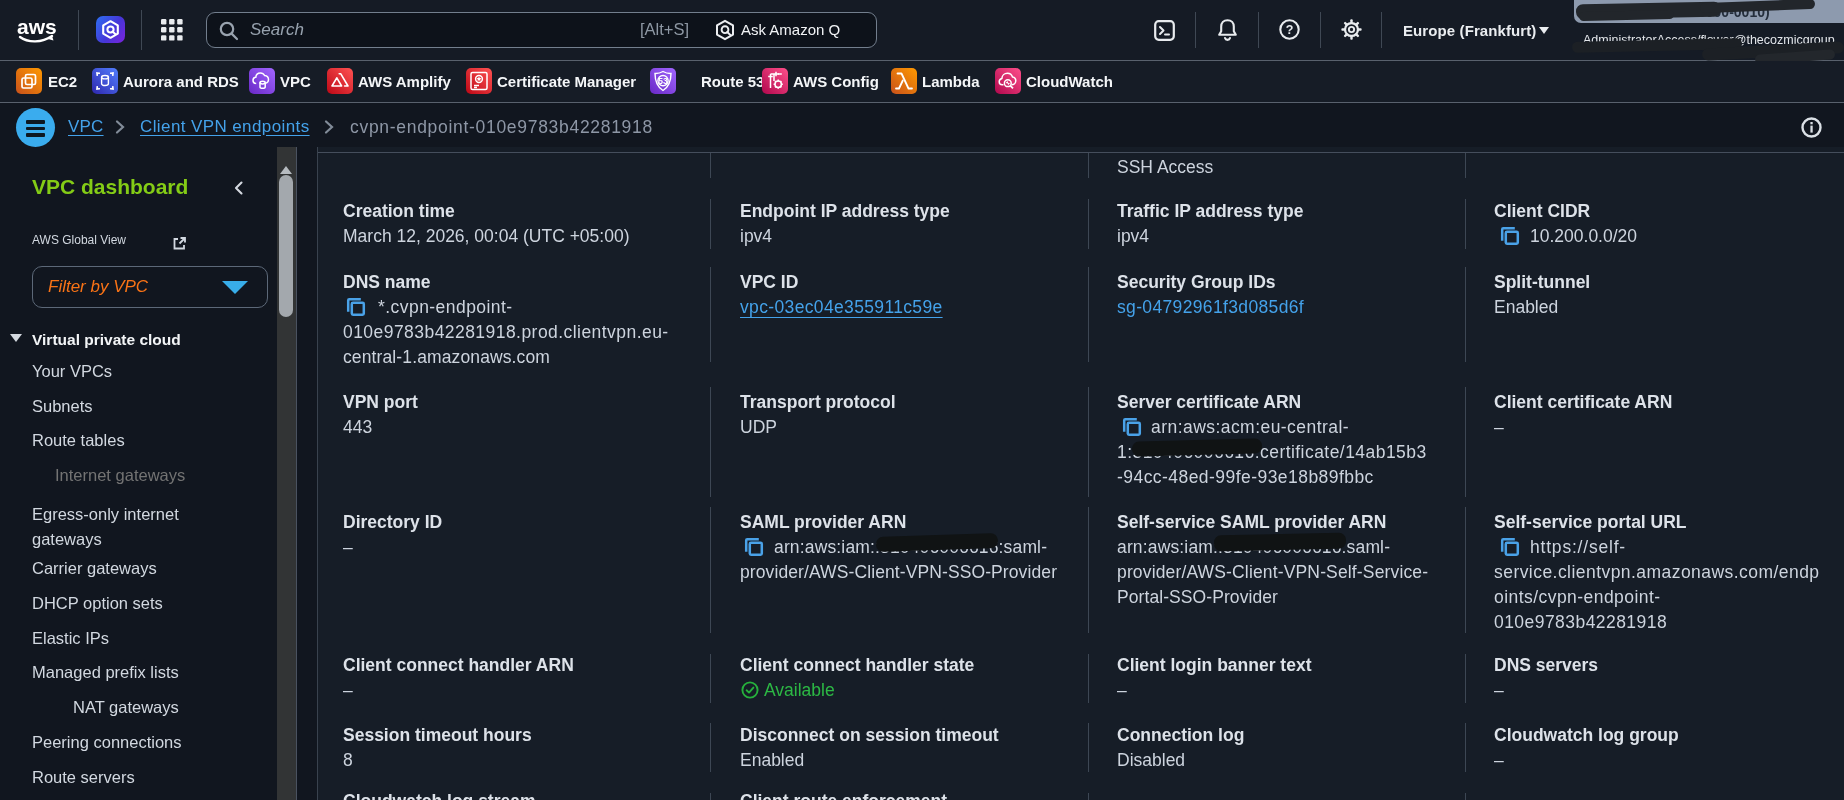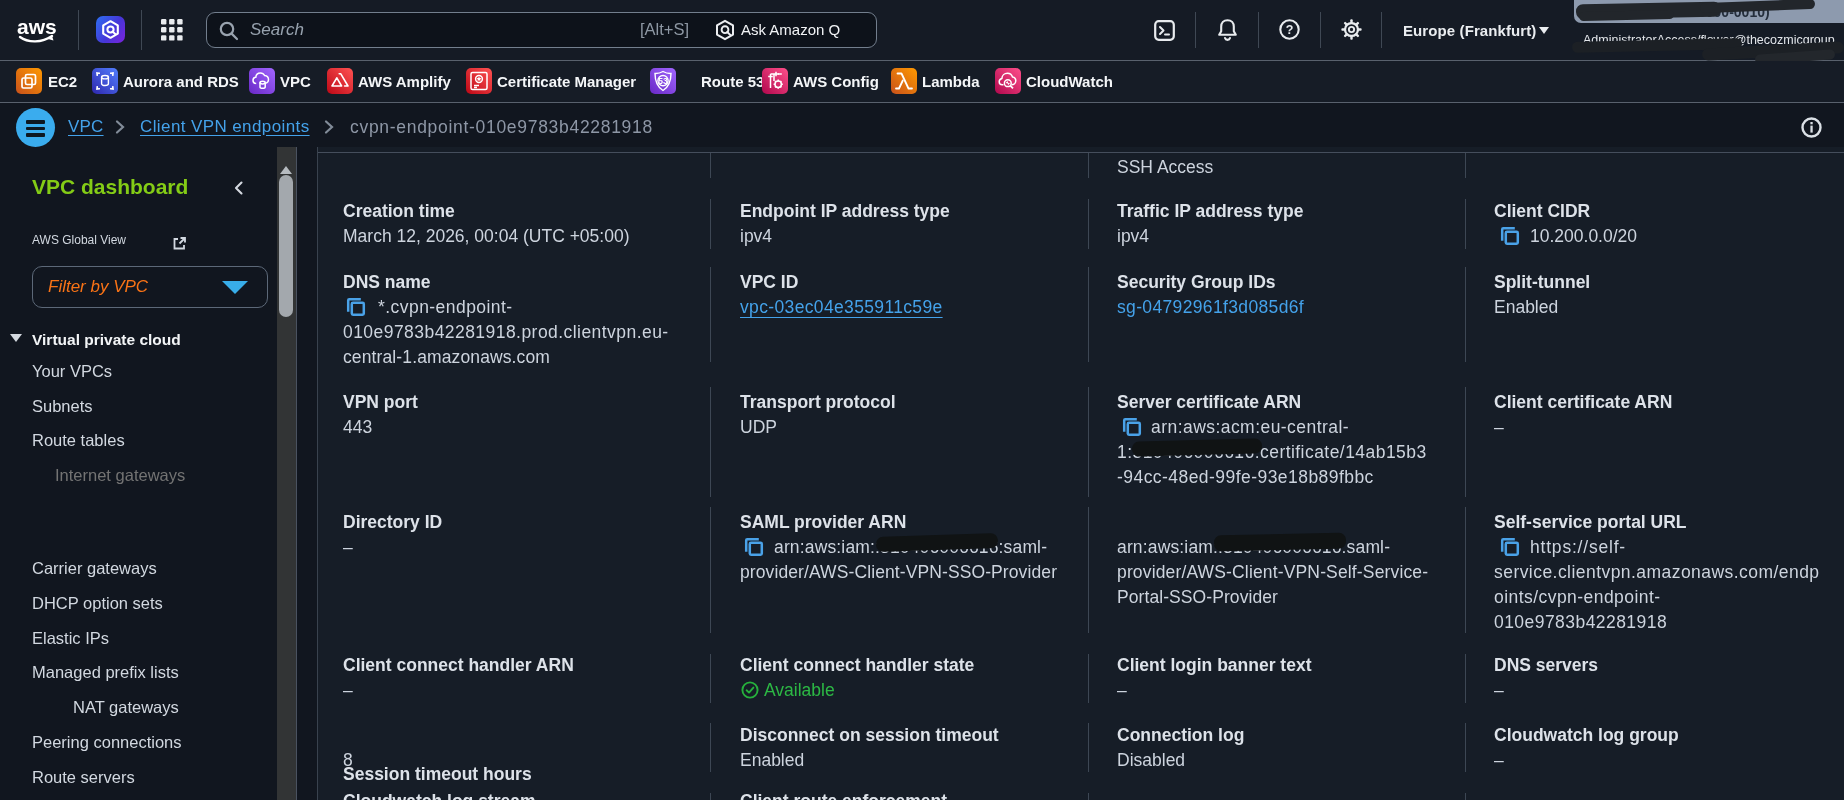--- a/index.html
+++ b/index.html
@@ -241,6 +241,7 @@
 <div class="abs" style="left:32px;top:397px;font-size:16.5px;color:#d2d8e0;">Subnets</div>
 <div class="abs" style="left:32px;top:431px;font-size:16.5px;color:#d2d8e0;">Route tables</div>
 <div class="abs" style="left:32px;top:466px;font-size:16.5px;color:#737373;margin-left:23px;">Internet gateways</div>
+<div class="abs" style="left:32px;top:502px;font-size:16.5px;line-height:24.5px;color:#d2d8e0;">Egress-only internet<br>gateways</div>
 <div class="abs" style="left:32px;top:559px;font-size:16.5px;color:#d2d8e0;">Carrier gateways</div>
 <div class="abs" style="left:32px;top:594px;font-size:16.5px;color:#d2d8e0;">DHCP option sets</div>
 <div class="abs" style="left:32px;top:629px;font-size:16.5px;color:#d2d8e0;">Elastic IPs</div>

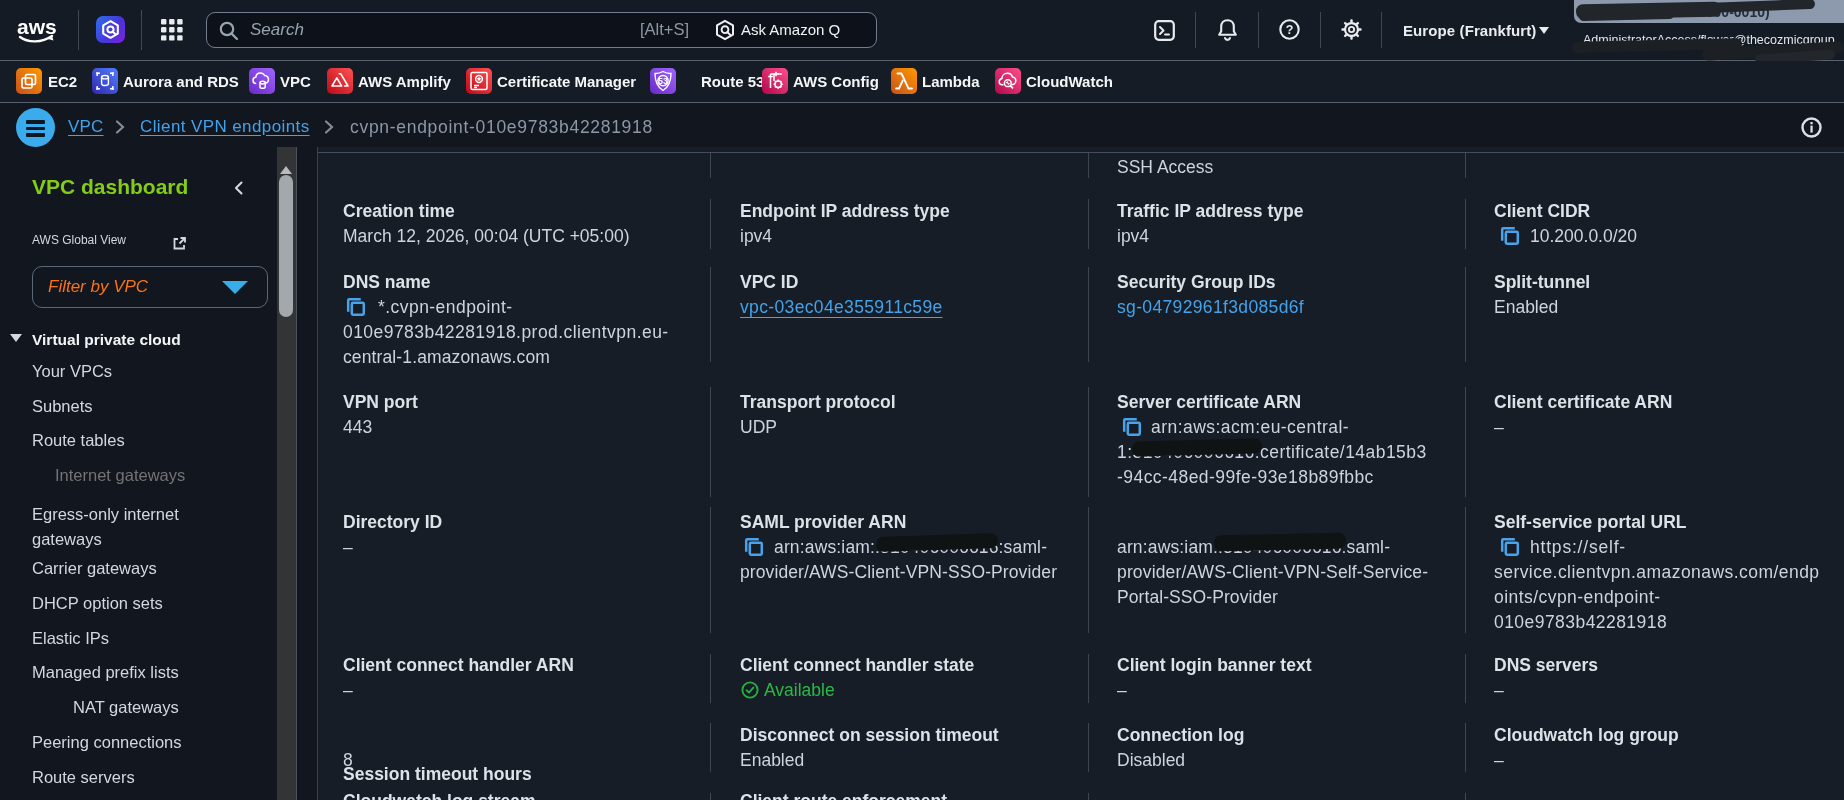--- a/index.html
+++ b/index.html
@@ -336,6 +336,7 @@
 <div class="vw" style="left:774px;top:536px;letter-spacing:0.15px;">arn:aws:iam::310406006616:saml-</div>
 <div class="vw" style="left:740px;top:561px;letter-spacing:0.1px;">provider/AWS-Client-VPN-SSO-Provider</div>
 <div class="scrib" style="left:876px;top:535px;width:122px;height:15px;transform:rotate(-1.8deg);background:#101314;"></div>
+<div class="lb" style="left:1117px;top:511px;">Self-service SAML provider ARN</div>
 <div class="vw" style="left:1117px;top:536px;letter-spacing:0.15px;">arn:aws:iam::310406006616:saml-</div>
 <div class="vw" style="left:1117px;top:561px;letter-spacing:0.15px;">provider/AWS-Client-VPN-Self-Service-</div>
 <div class="vw" style="left:1117px;top:586px;letter-spacing:0.08px;">Portal-SSO-Provider</div>

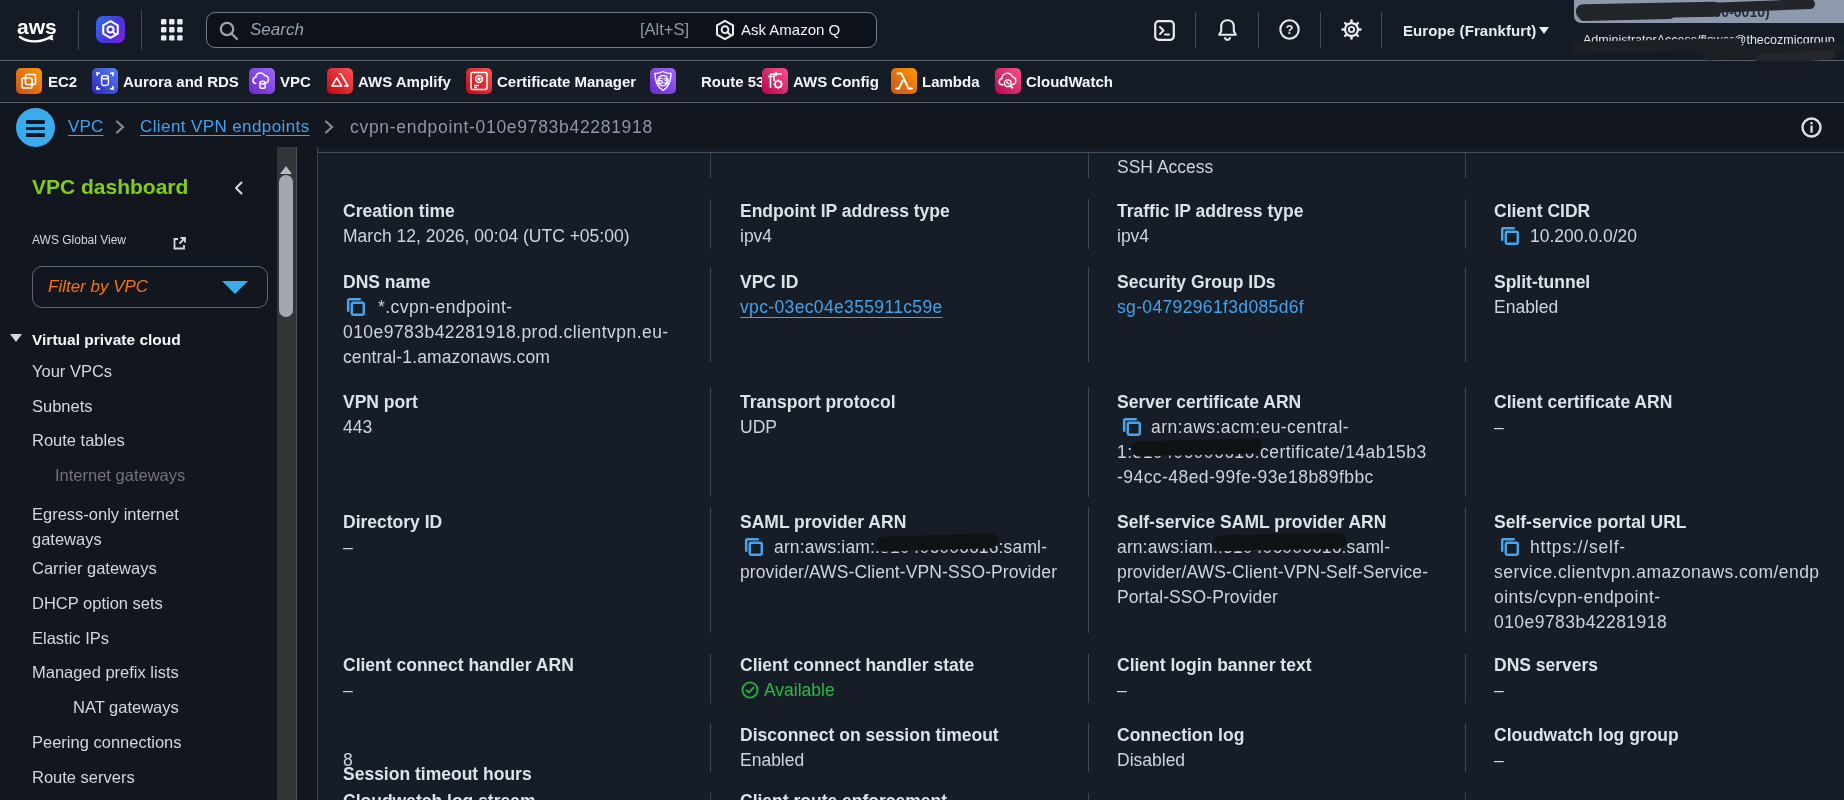--- a/index.html
+++ b/index.html
@@ -363,7 +363,7 @@
 <div class="lb" style="left:1494px;top:654px;">DNS servers</div>
 <div class="vl" style="left:1494px;top:679px;">–</div>
 
-<div class="lb" style="left:343px;top:724px;margin-top:39px;">Session timeout hours</div>
+<div class="lb" style="left:343px;top:724px;">Session timeout hours</div>
 <div class="vl" style="left:343px;top:749px;">8</div>
 <div class="lb" style="left:740px;top:724px;">Disconnect on session timeout</div>
 <div class="vl" style="left:740px;top:749px;">Enabled</div>

